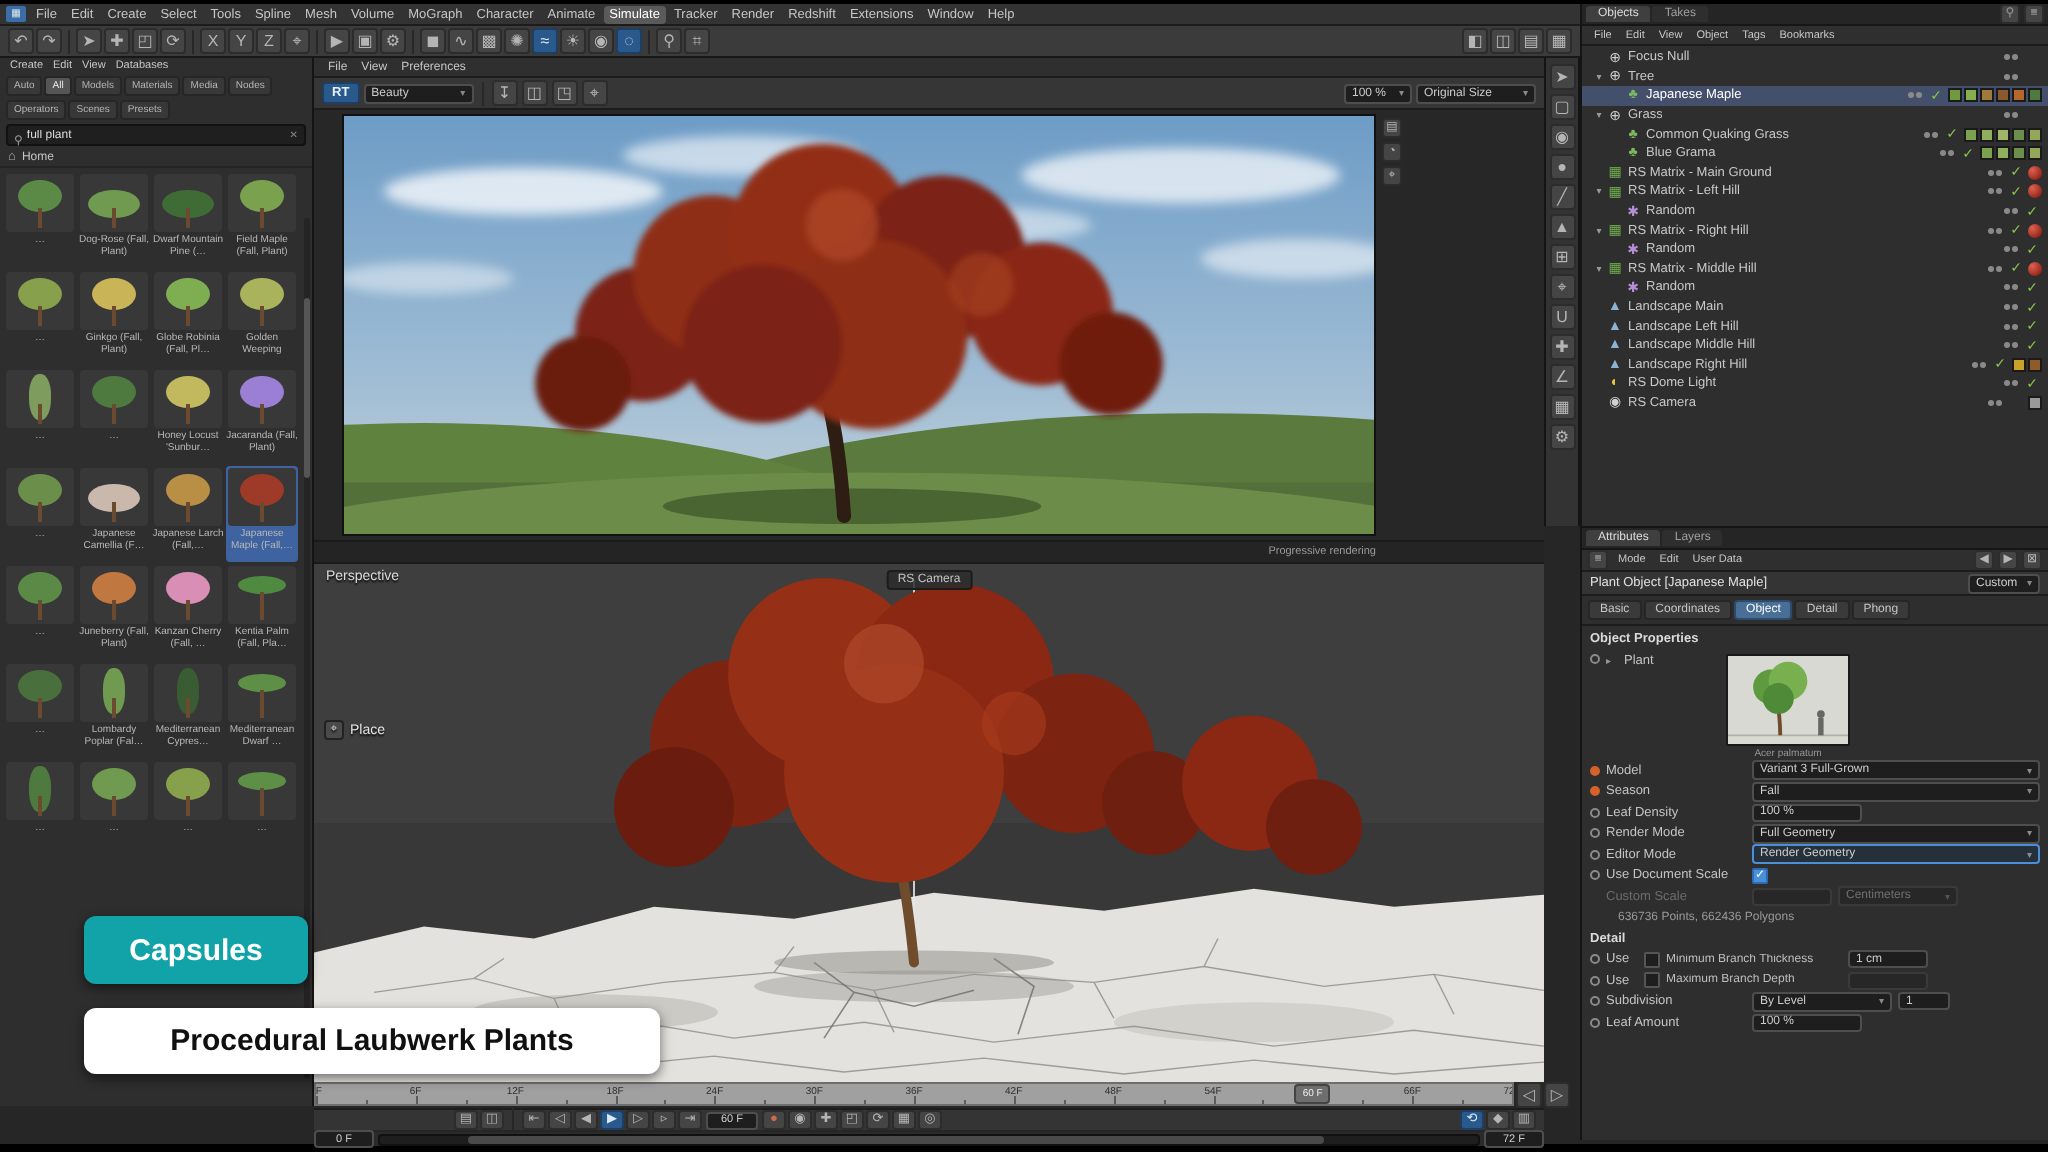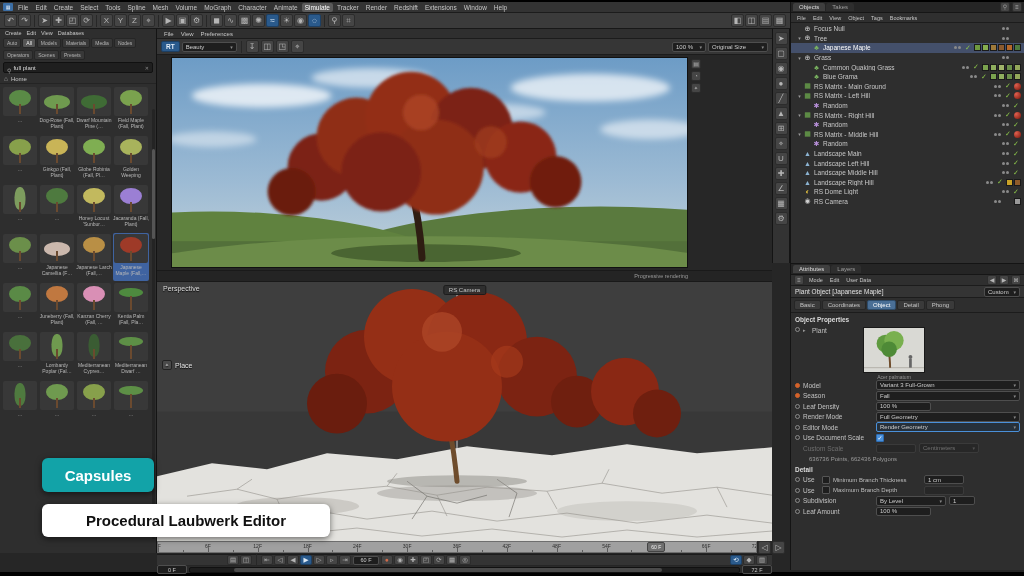--- a/index.html
+++ b/index.html
@@ -1127,6 +1127,6 @@
 </div>
 
 <div class="badge-teal">Capsules</div>
-<div class="badge-white">Procedural Laubwerk Editor</div>
+<div class="badge-white">Procedural Laubwerk Plants</div>
 
 </body></html>

